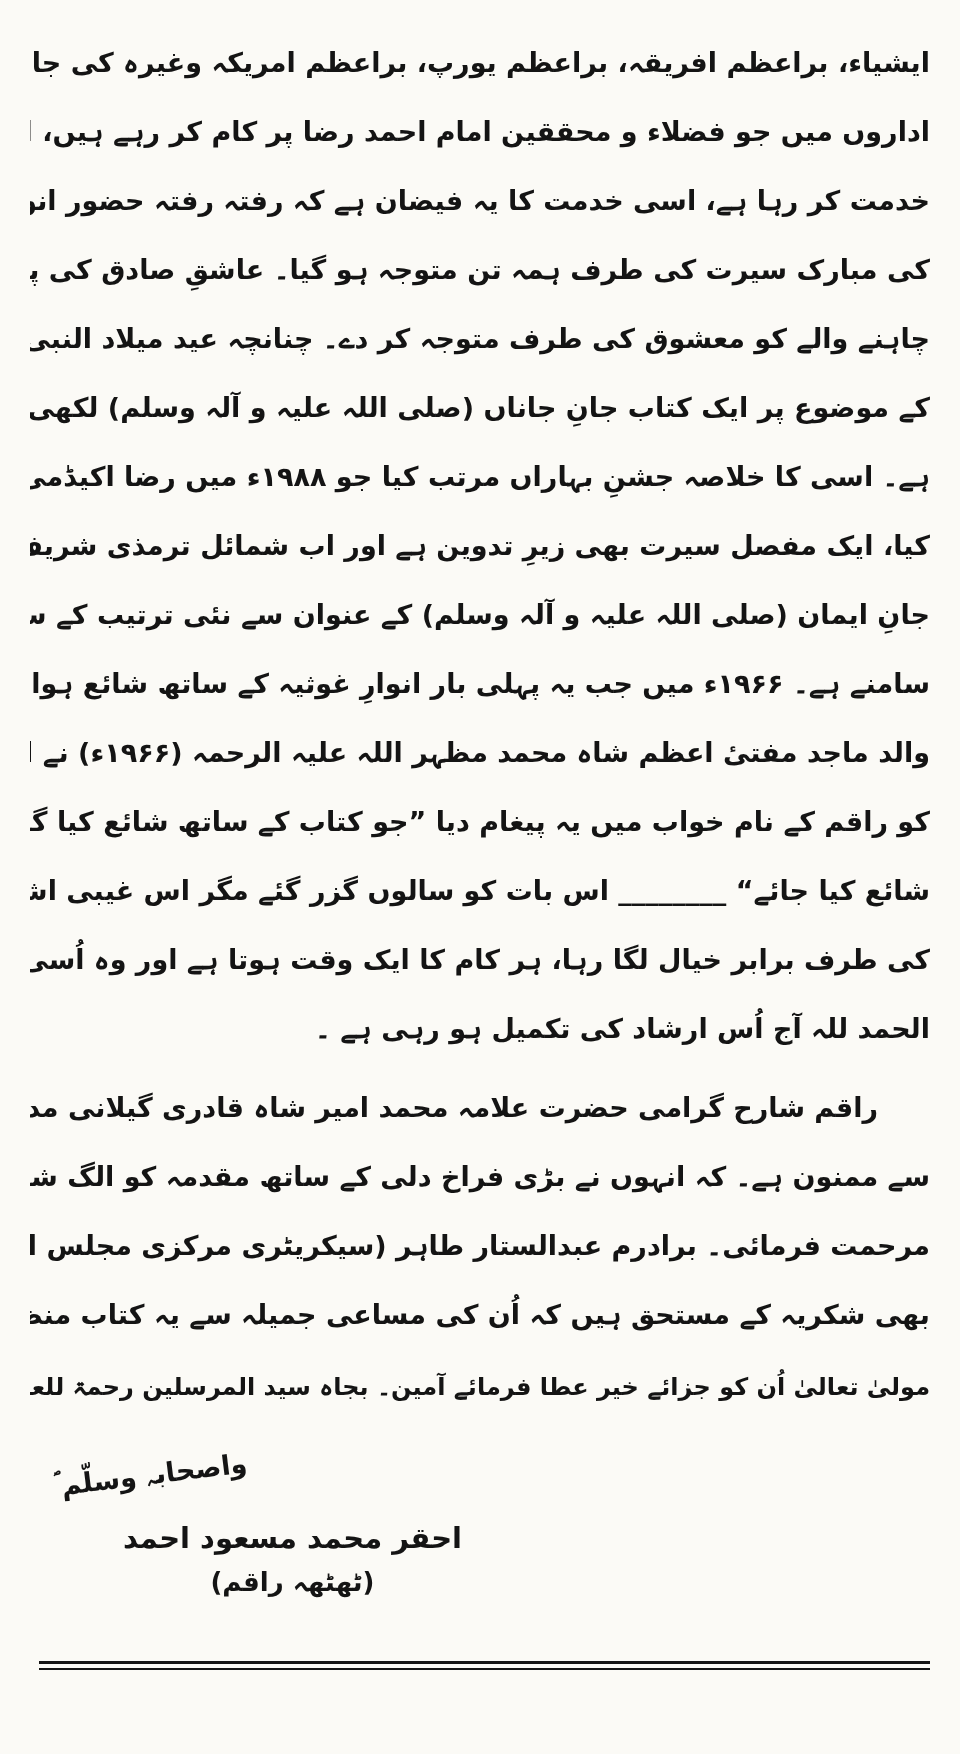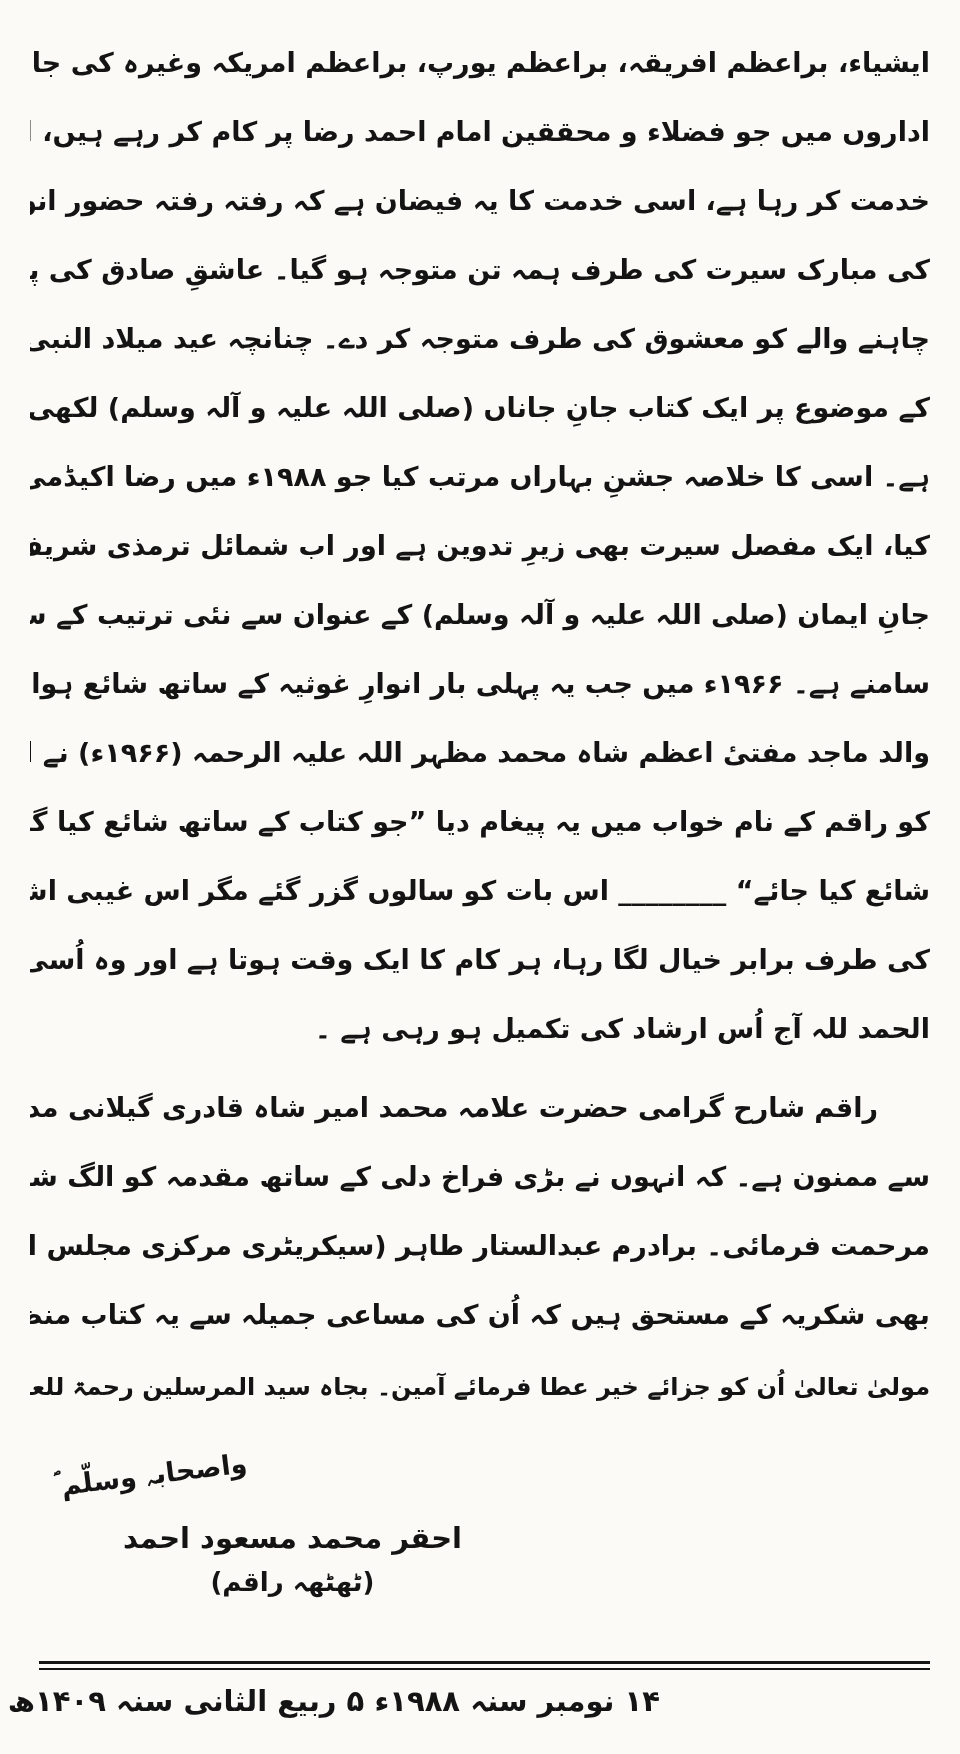--- a/index.html
+++ b/index.html
@@ -140,7 +140,6 @@
 
   <div class="double-rule"></div>
 
-  <div class="date-line">۱۴ نومبر سنہ ۱۹۸۸ء ۵ ربیع الثانی سنہ ۱۴۰۹ھ</div>
 
 </div>
 

